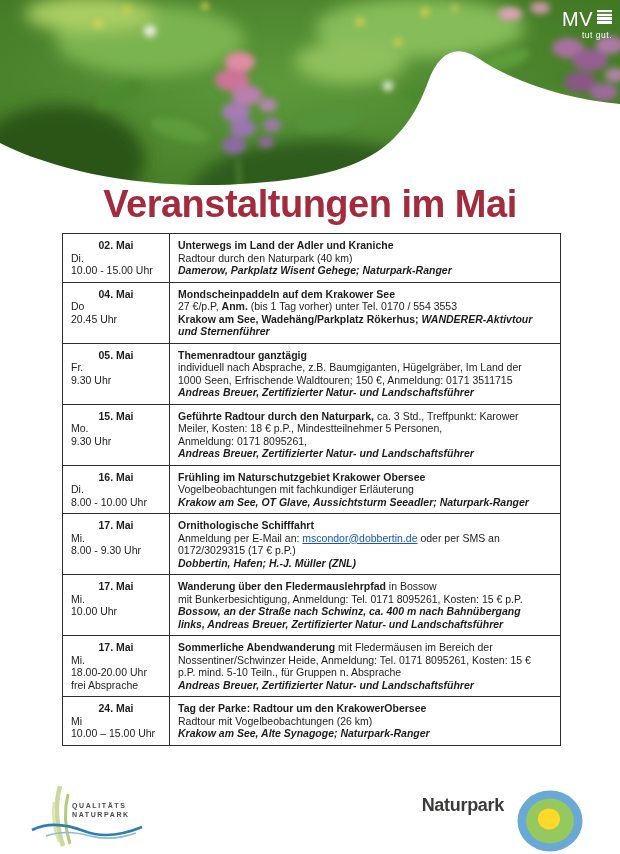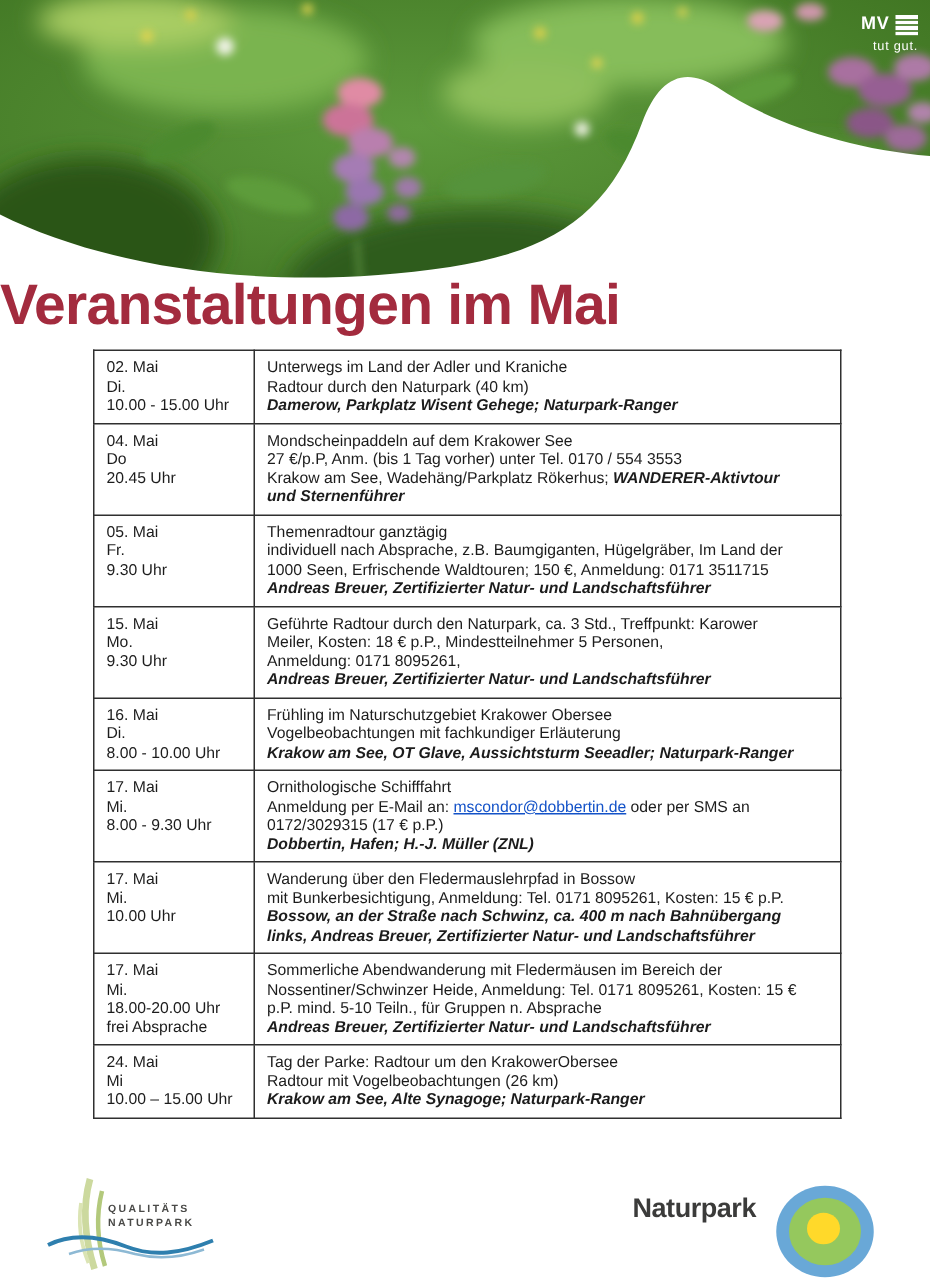--- a/index.html
+++ b/index.html
@@ -11,7 +11,7 @@
   .photo-wrap{position:absolute;top:0;left:0;width:620px;height:212px;}
   .mv-logo{position:absolute;top:9px;right:8px;color:#fff;text-align:right;line-height:1;}
   .mv-row{display:flex;align-items:flex-start;justify-content:flex-end;}
-  .mv-text{font-size:12px;font-weight:bold;letter-spacing:0.5px;}
+  .mv-text{font-size:20px;font-weight:normal;letter-spacing:0.5px;}
   .mv-flag{display:inline-block;width:15px;height:14px;margin-left:4px;margin-top:1px;
     background:repeating-linear-gradient(to bottom,#ffffff 0 2.4px,rgba(255,255,255,0.15) 2.4px 3.7px);}
   .mv-tagline{font-size:8.5px;margin-top:2px;letter-spacing:0.5px;}

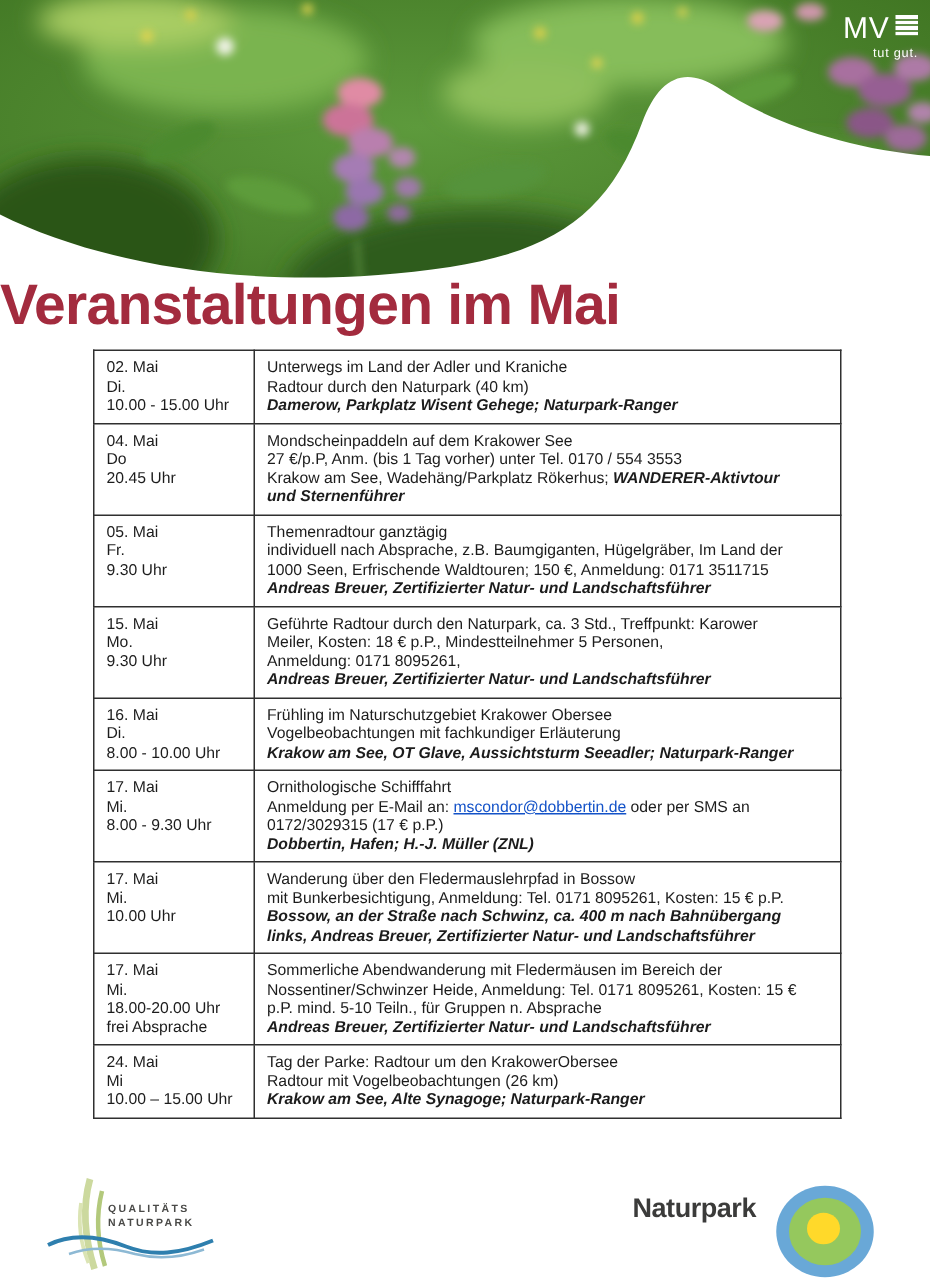--- a/index.html
+++ b/index.html
@@ -17,7 +17,7 @@
   .mv-tagline{font-size:8.5px;margin-top:2px;letter-spacing:0.5px;}
   
   .page-title{
-    position:absolute;top:183px;left:0;width:620px;margin:0;text-align:left;
+    position:absolute;top:183px;left:0;width:620px;margin:0;text-align:center;
     font-size:38px;font-weight:bold;color:#a32b3e;letter-spacing:-0.5px;
   }
   

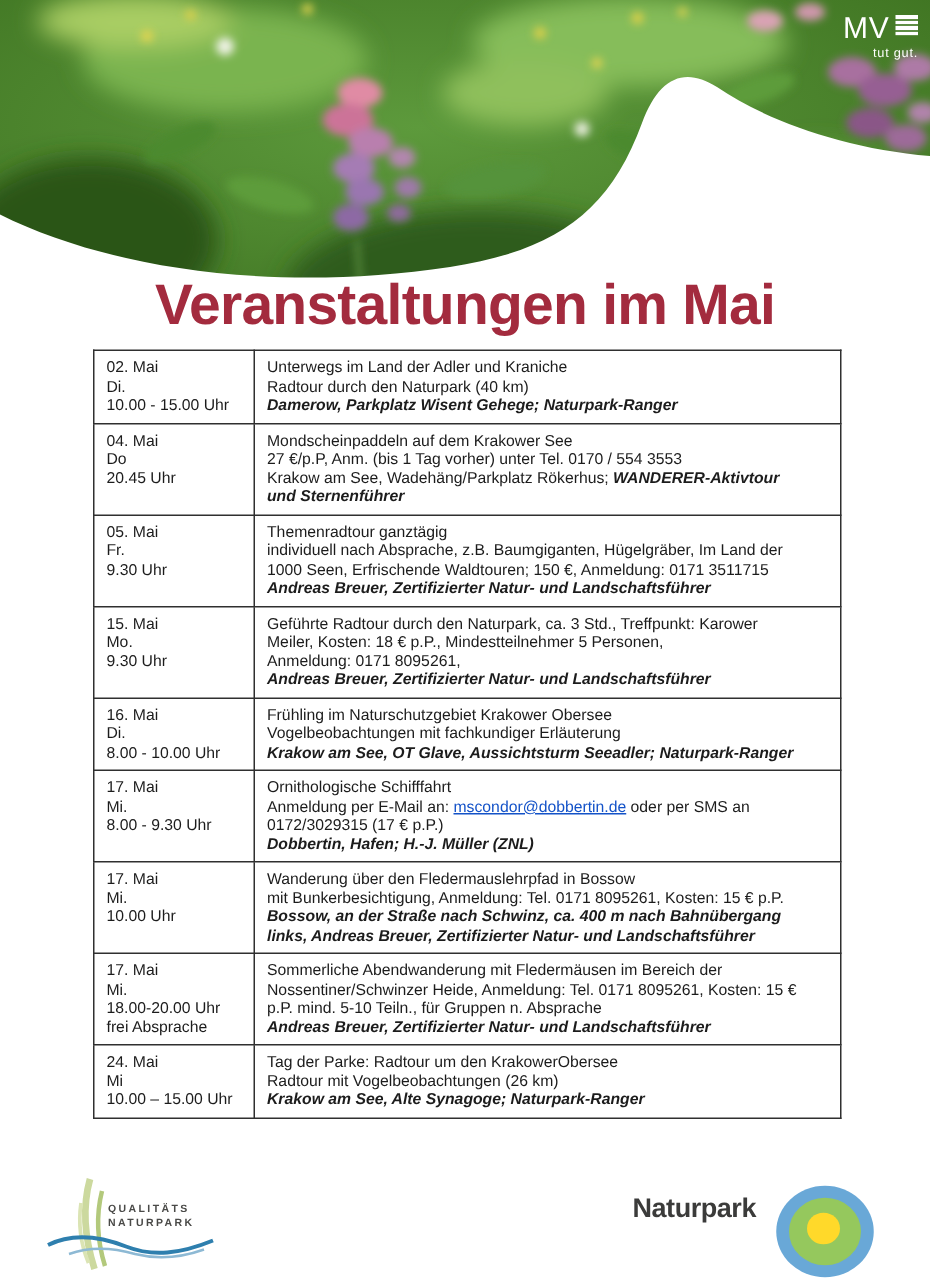--- a/index.html
+++ b/index.html
@@ -29,7 +29,7 @@
   td.date-cell{width:90px;white-space:nowrap;}
   td.content-cell{width:374px;}
   .text-line{white-space:nowrap;}
-  .b{font-weight:normal;}
+  .b{font-weight:bold;text-align:center;}
   .bi{font-weight:bold;font-style:italic;}
   .n{font-weight:normal;}
   .link{color:#1352c8;text-decoration:underline;cursor:pointer;}

